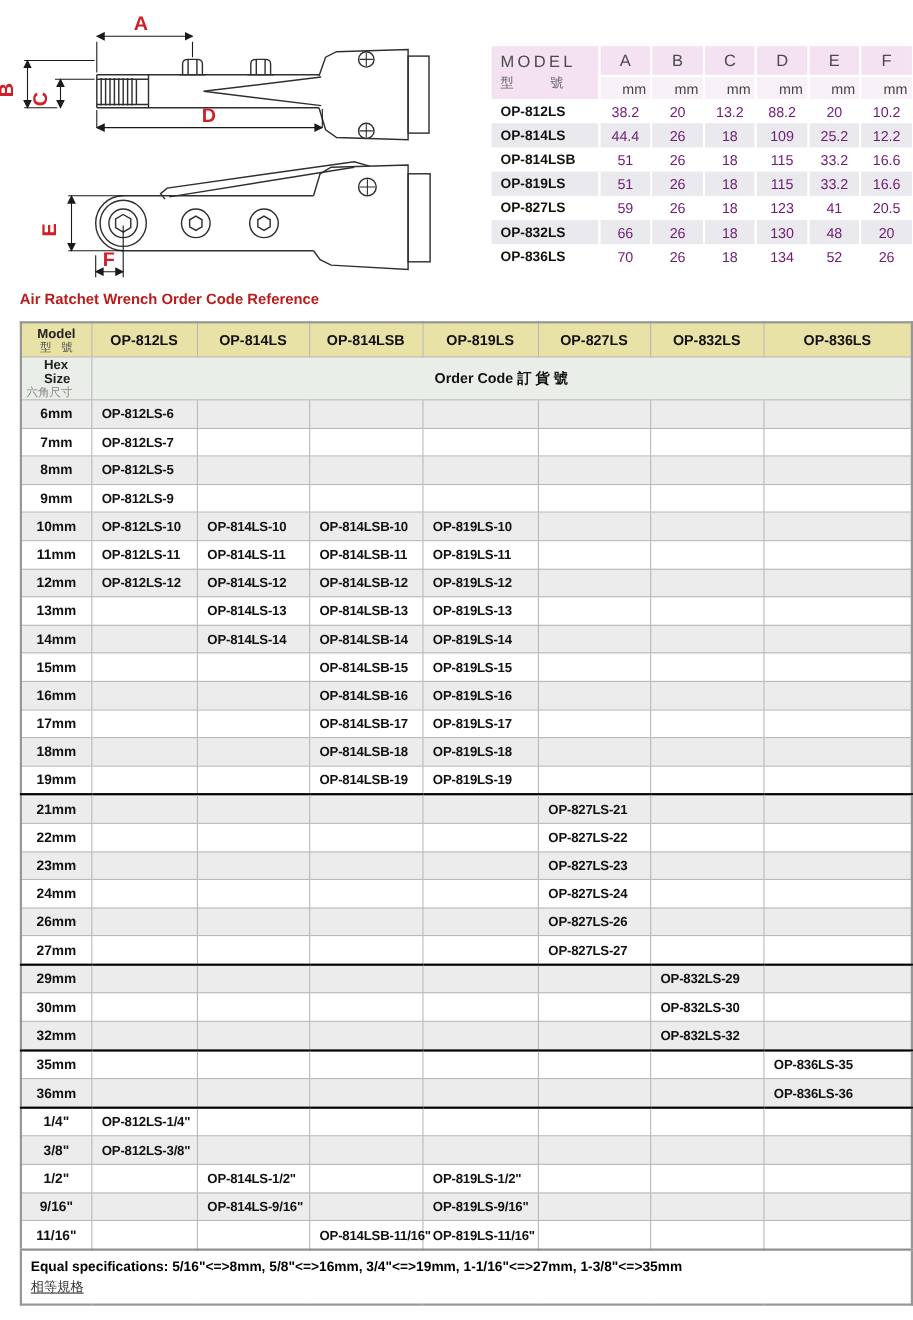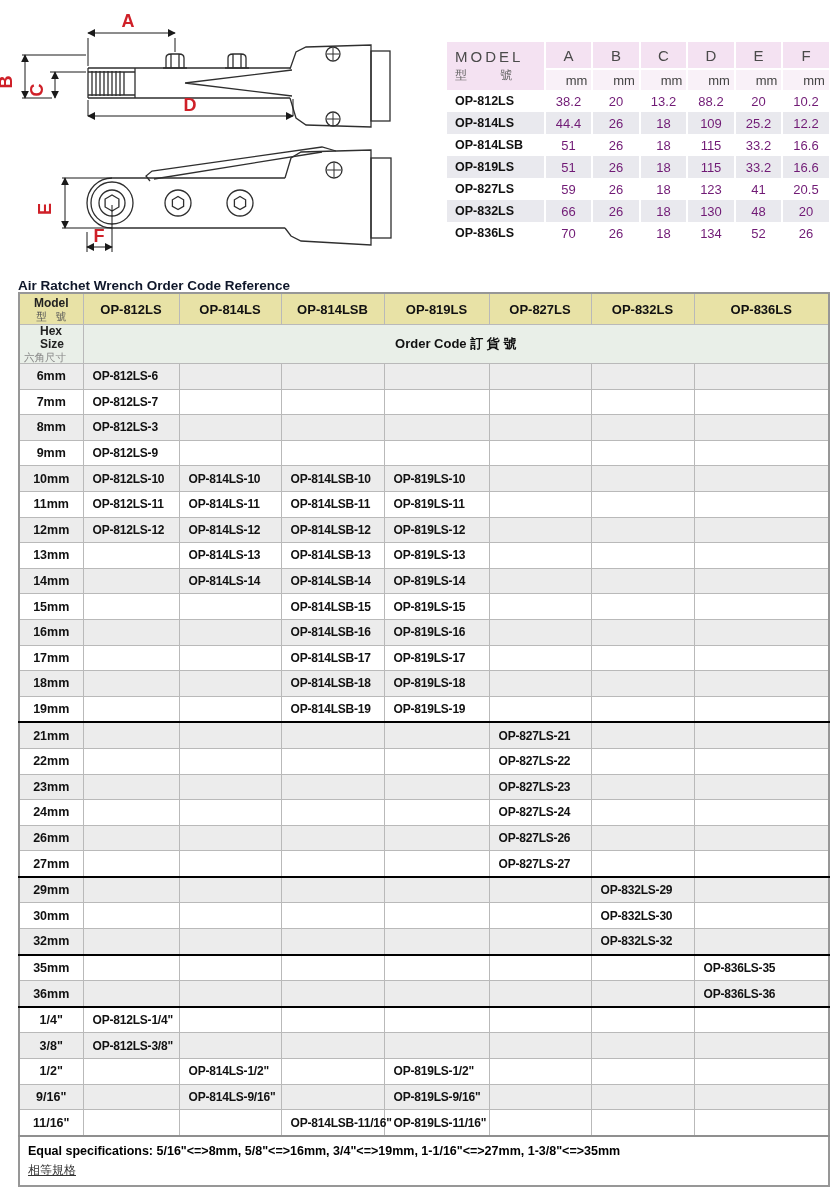--- a/index.html
+++ b/index.html
@@ -41,7 +41,7 @@
 
   
   .order-title{
-    position:absolute;left:18px;top:278px;font-size:13.5px;font-weight:bold;color:#0f172a;
+    position:absolute;left:18px;top:264px;font-size:13.5px;font-weight:bold;color:#b91c1c;
   }
   .order-tbl{
     position:absolute;left:18px;top:292px;width:810px;

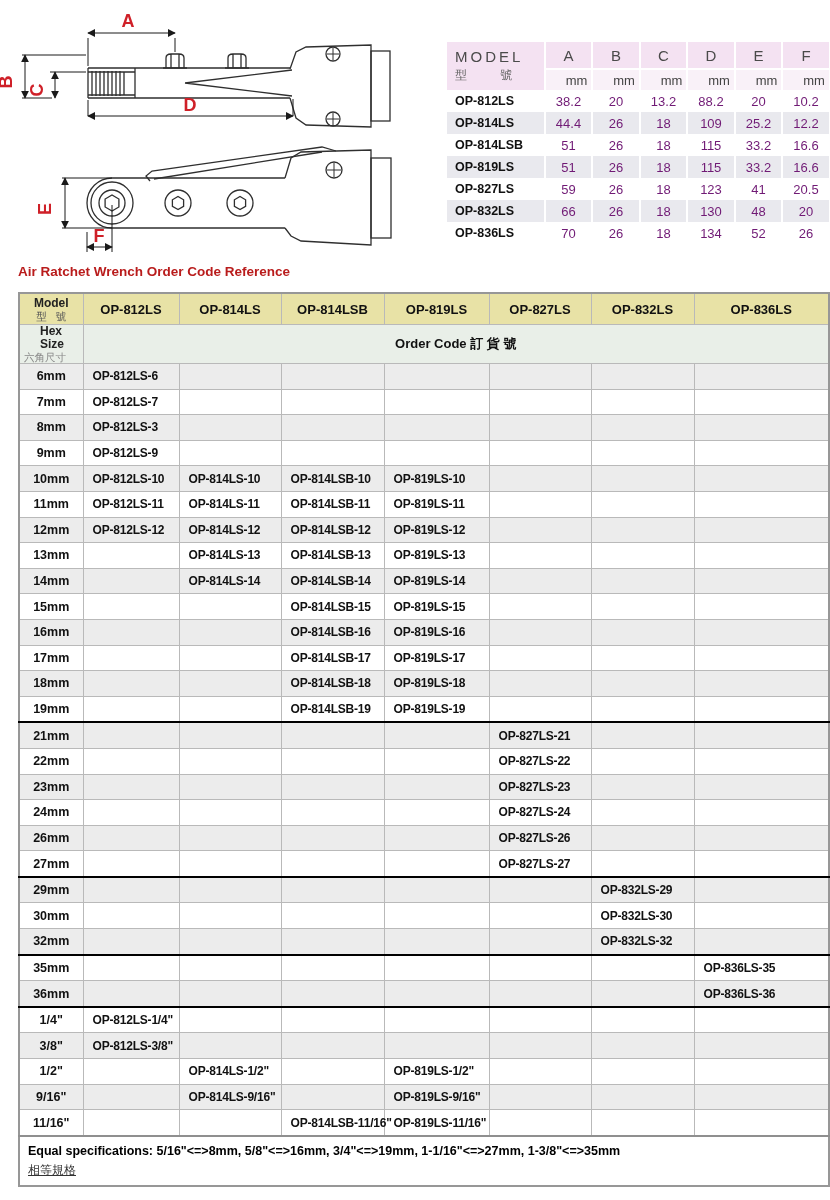--- a/index.html
+++ b/index.html
@@ -308,7 +308,7 @@
         </tr>
         <tr>
           <td class="size">8mm</td>
-          <td class="code">OP-812LS-3</td>
+          <td class="code">OP-812LS-5</td>
           <td class="code"></td>
           <td class="code"></td>
           <td class="code"></td>

